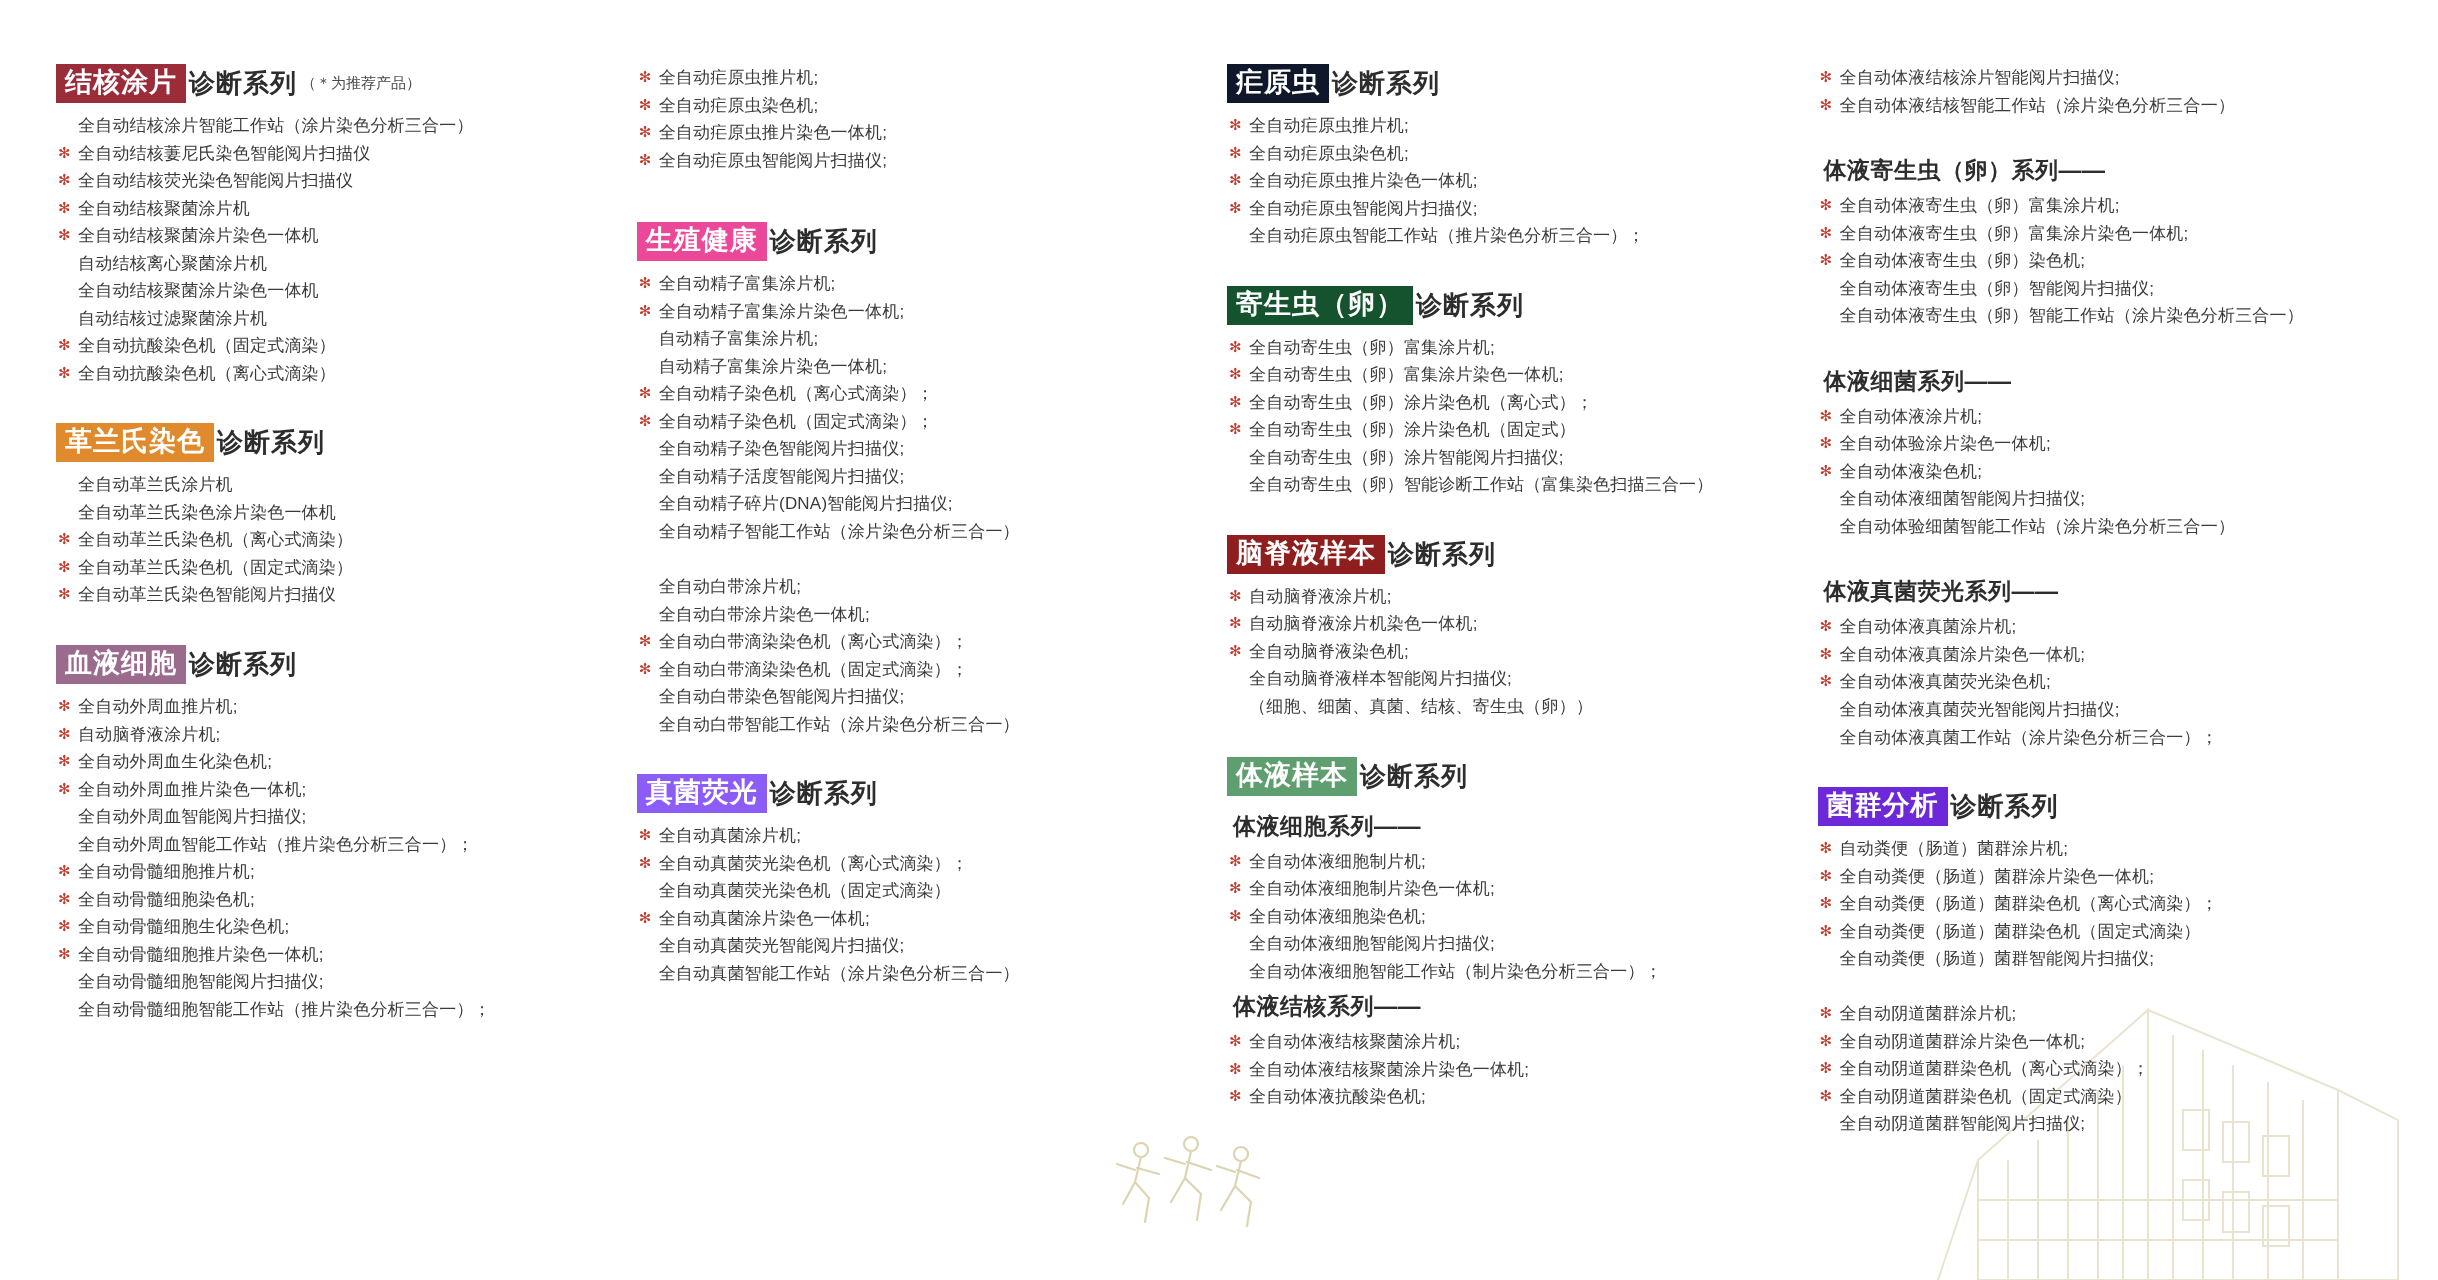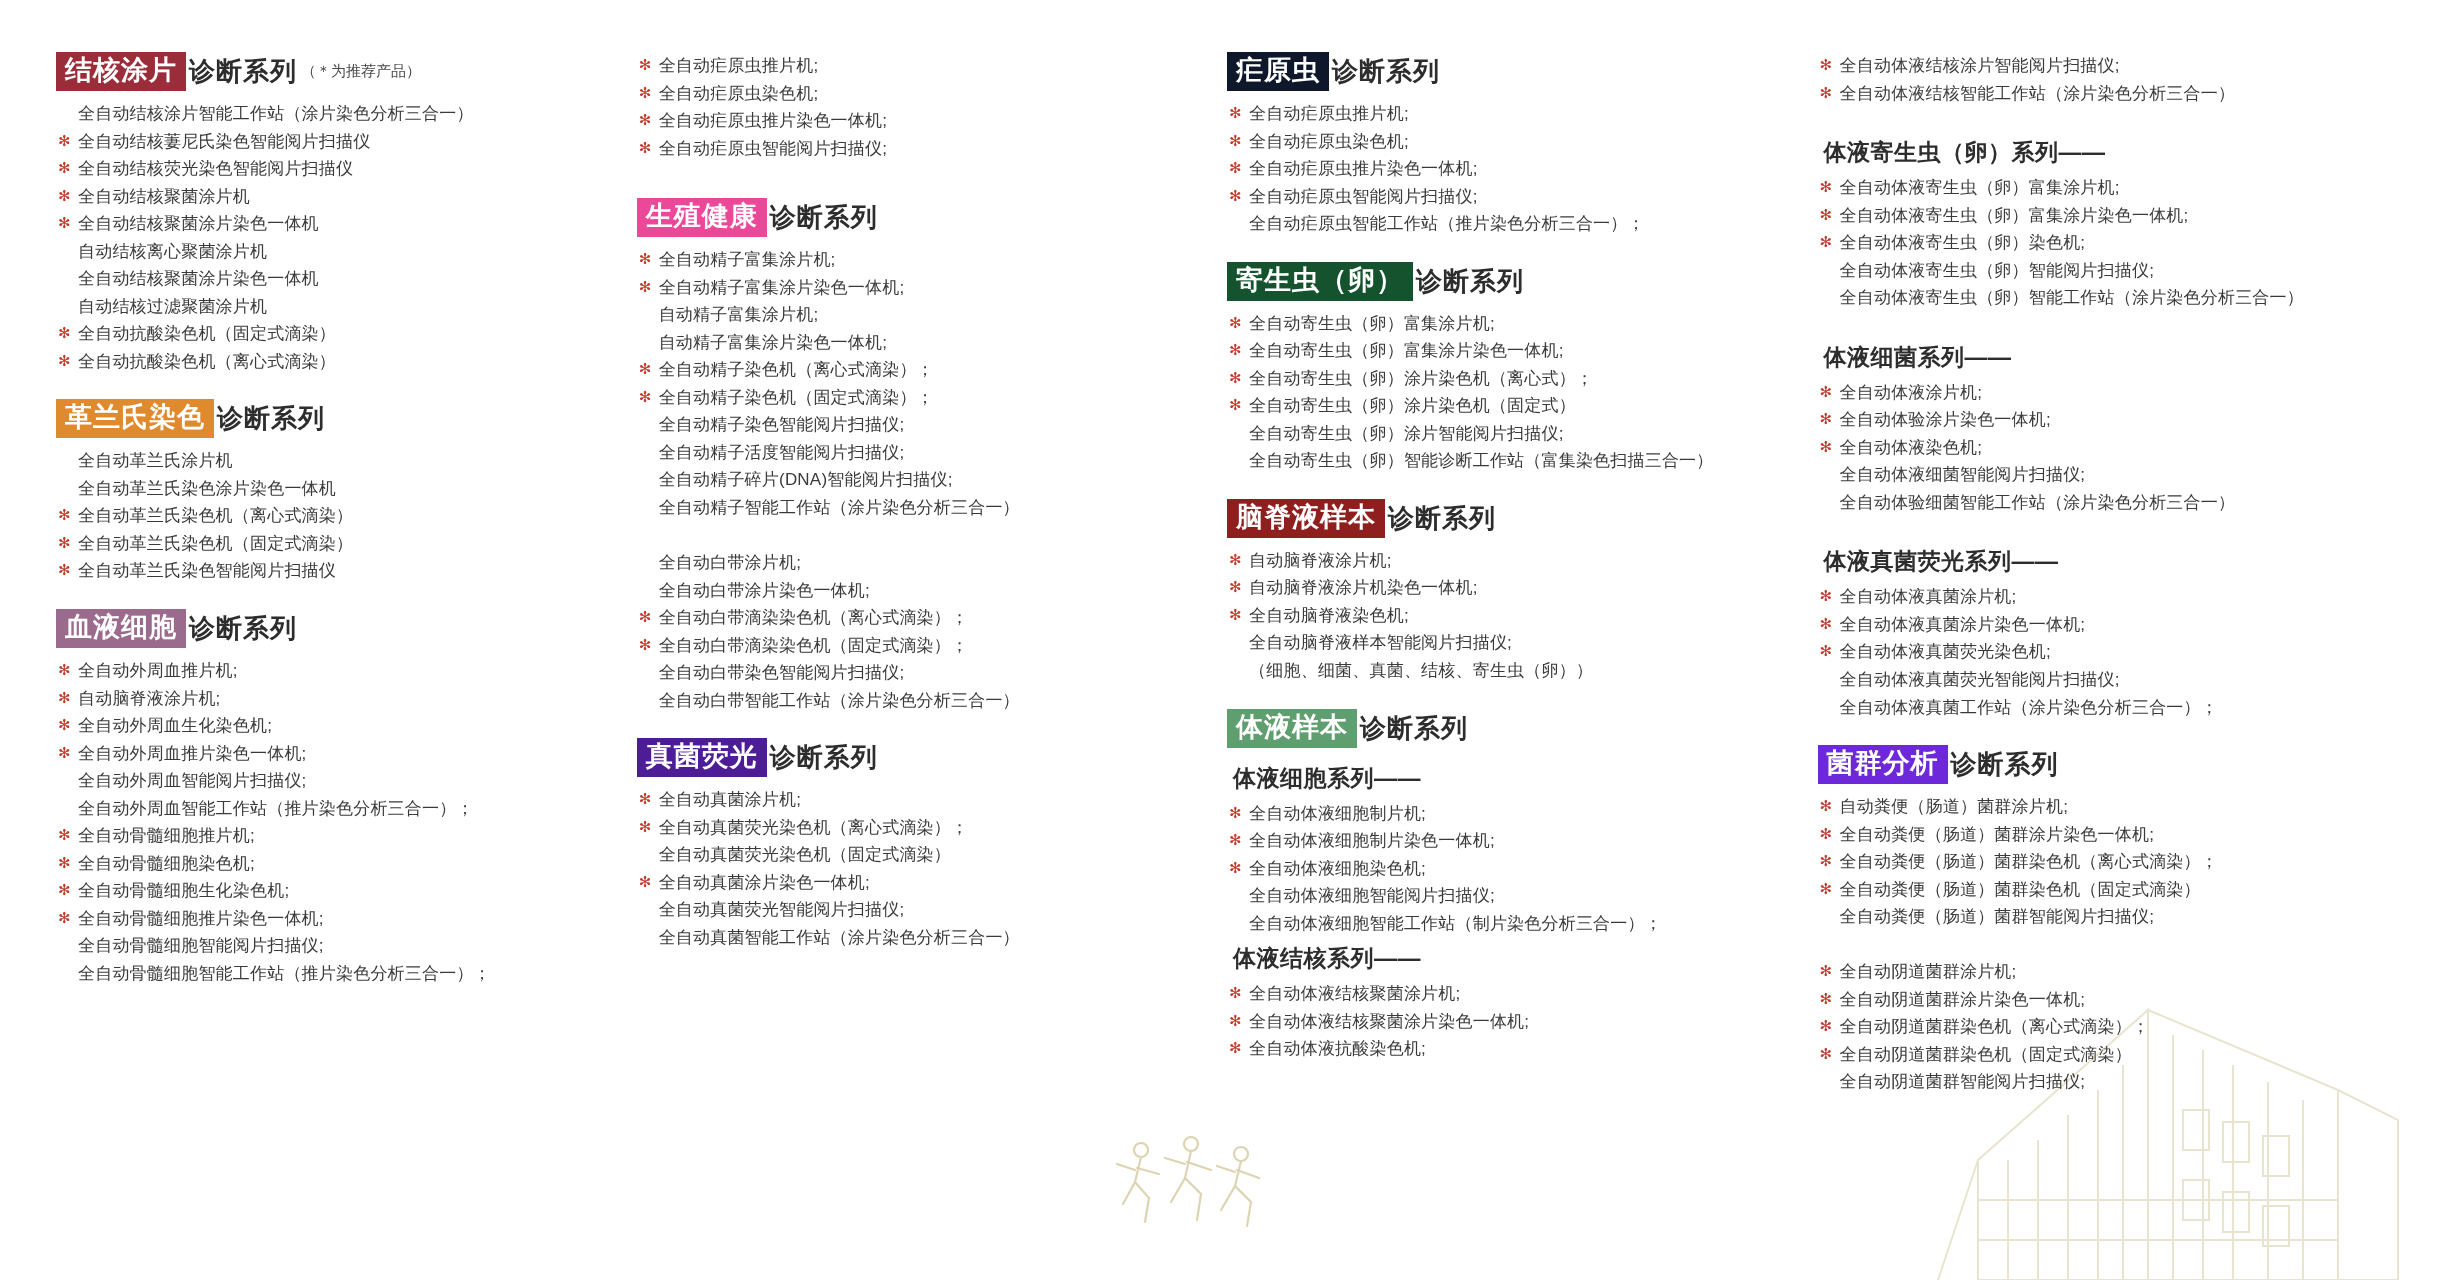--- a/index.html
+++ b/index.html
@@ -51,7 +51,7 @@
   .col-3 { width: 600px; }
   .col-4 { width: 600px; }
 
-  .group { margin-bottom: 10px; }
+  .group { margin-bottom: 10px; margin-top: 12px; }
 
   .group-head {
     display: inline-block;

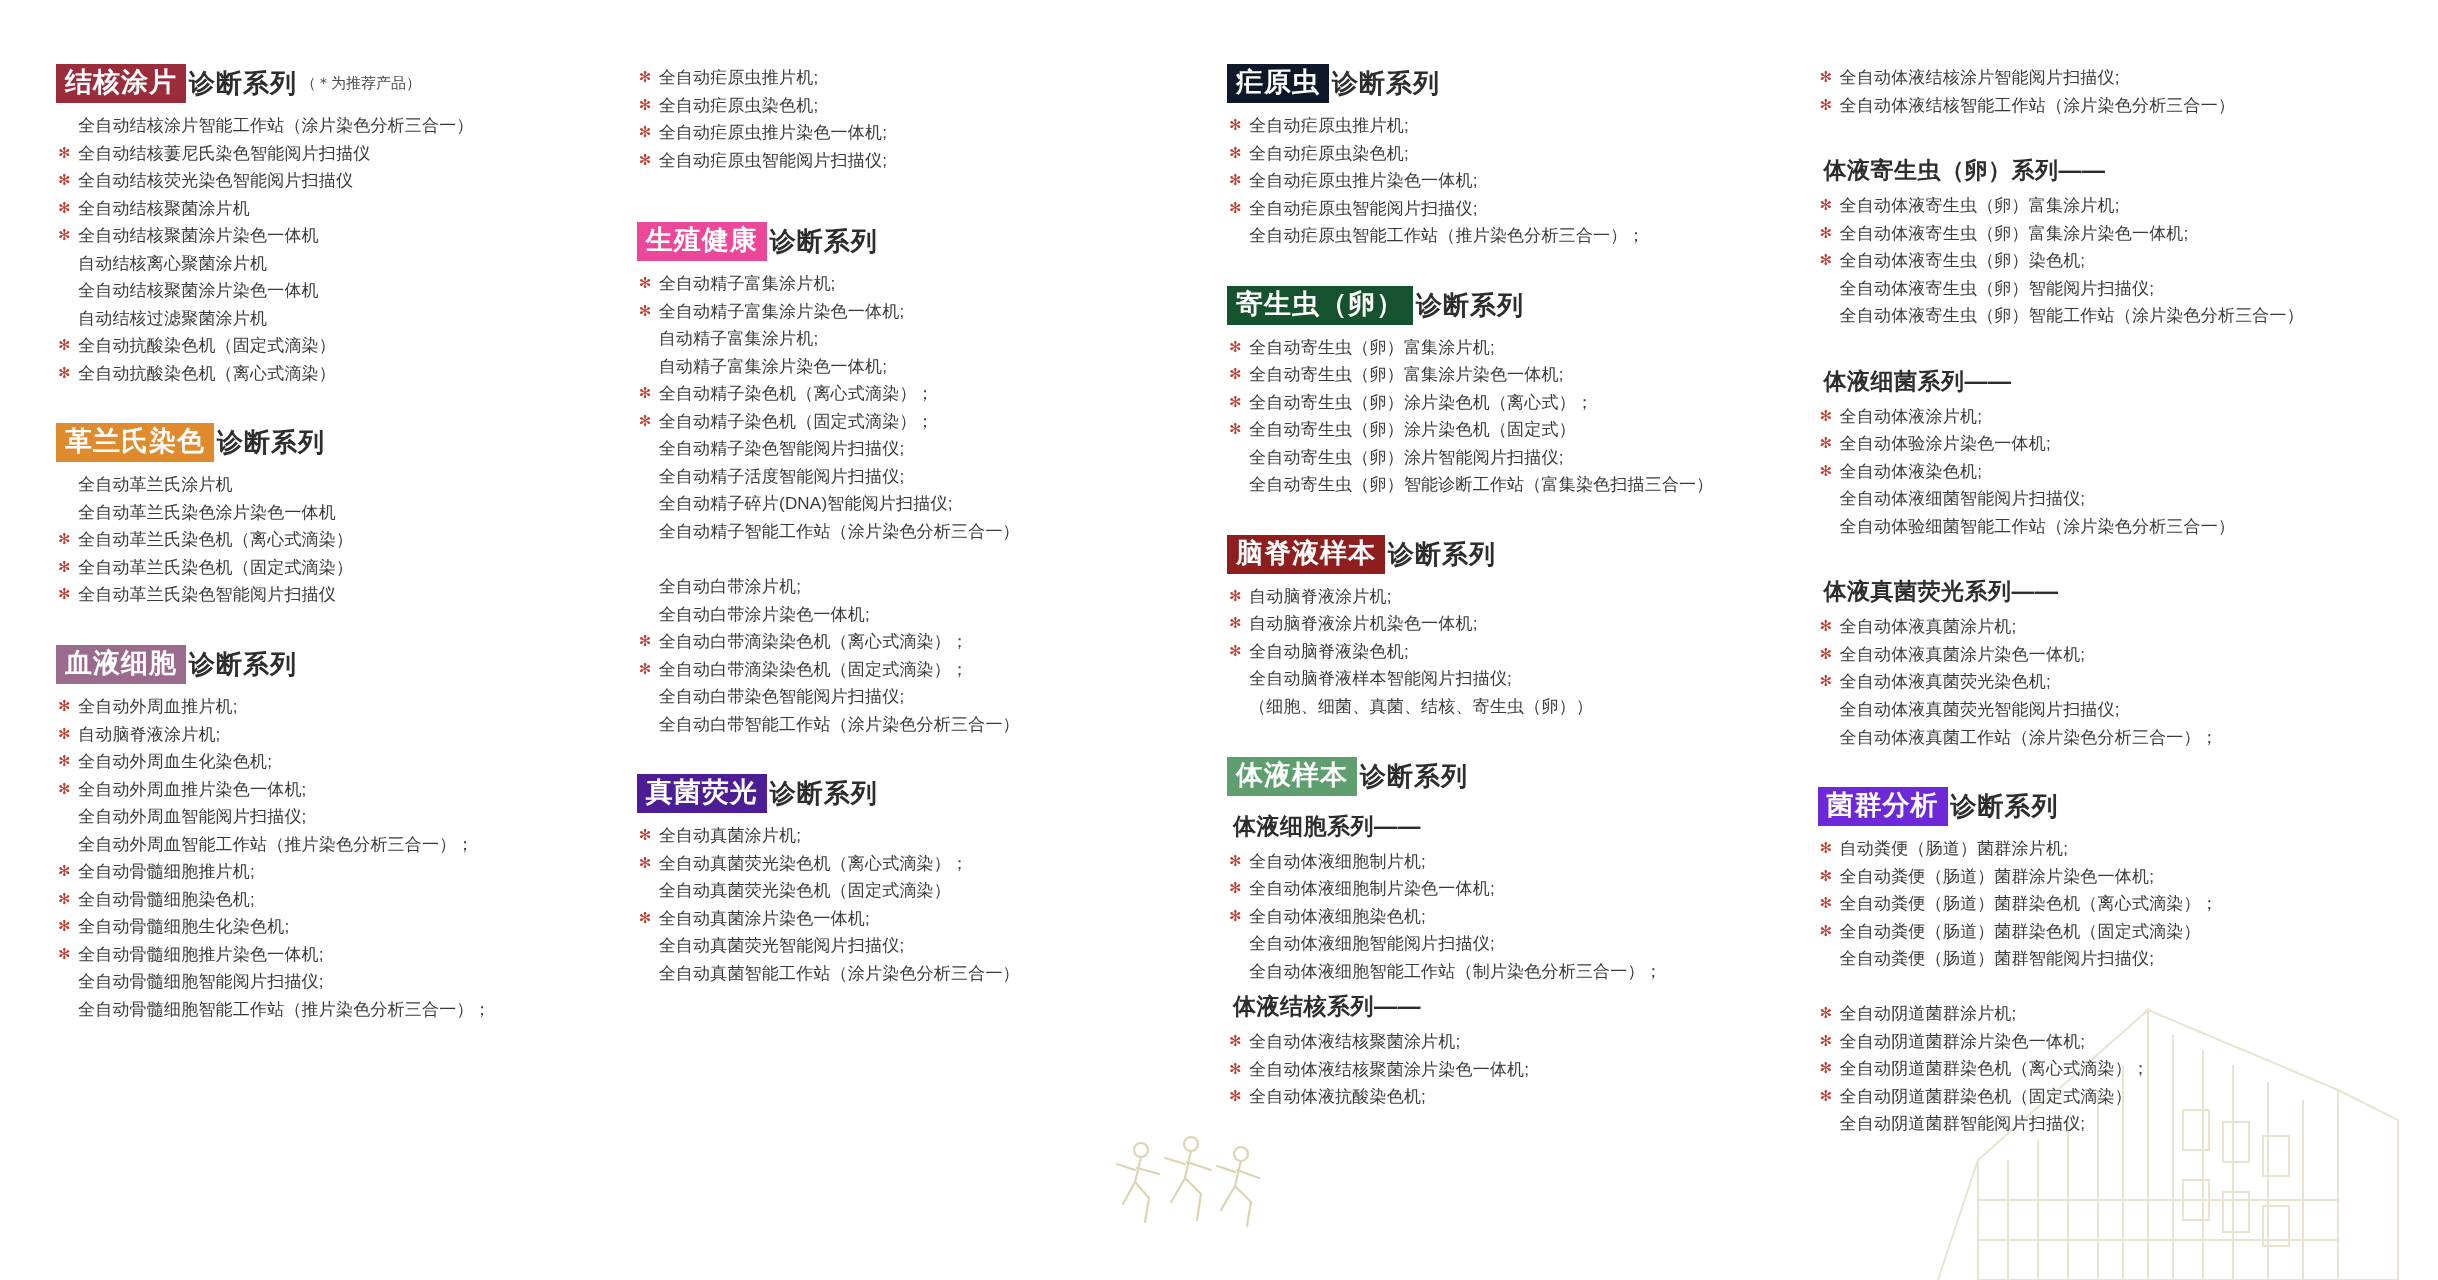--- a/index.html
+++ b/index.html
@@ -256,7 +256,7 @@
 
     <div class="group">
       <div class="group-head">
-        <span class="tag" style="background:#4c1d95">真菌荧光</span><span class="tag-suffix">诊断系列</span>
+        <span class="tag" style="background:#8b5cf6">真菌荧光</span><span class="tag-suffix">诊断系列</span>
       </div>
       <ul class="items">
         <li class="star">全自动真菌涂片机;</li>

